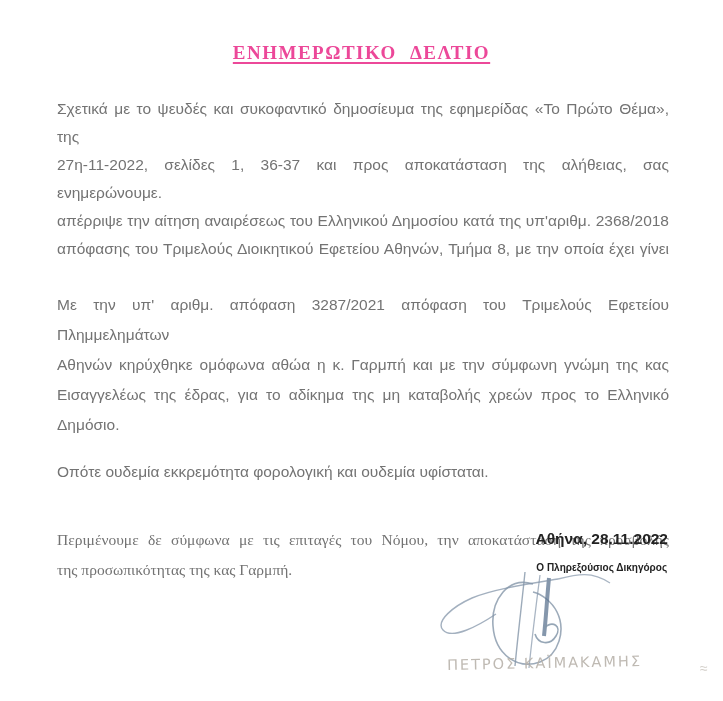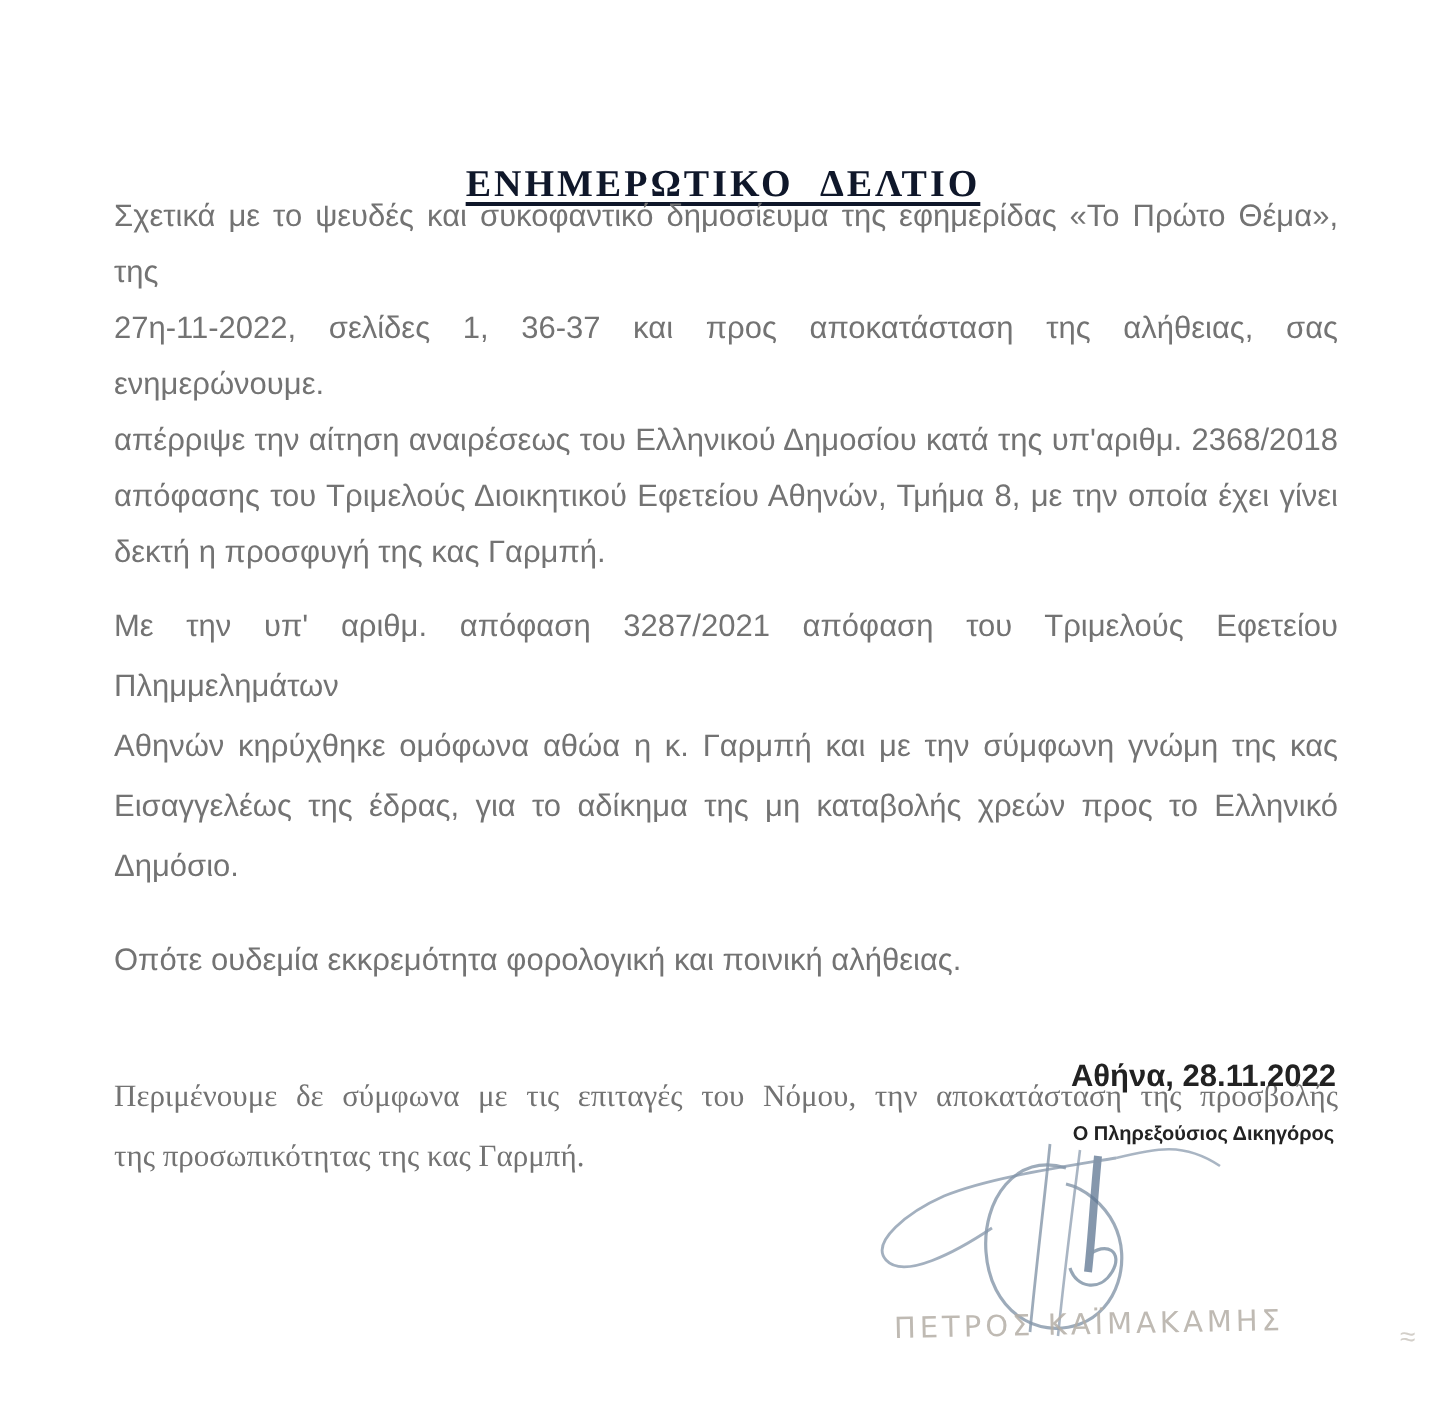--- a/index.html
+++ b/index.html
@@ -20,8 +20,7 @@
     font-size: 19px;
     letter-spacing: 1.5px;
     word-spacing: 8px;
-    color: #0f172a;
-    margin-top: 40px;
+    color: #ec4899;
   }
   .doc-title span {
     text-decoration: underline;

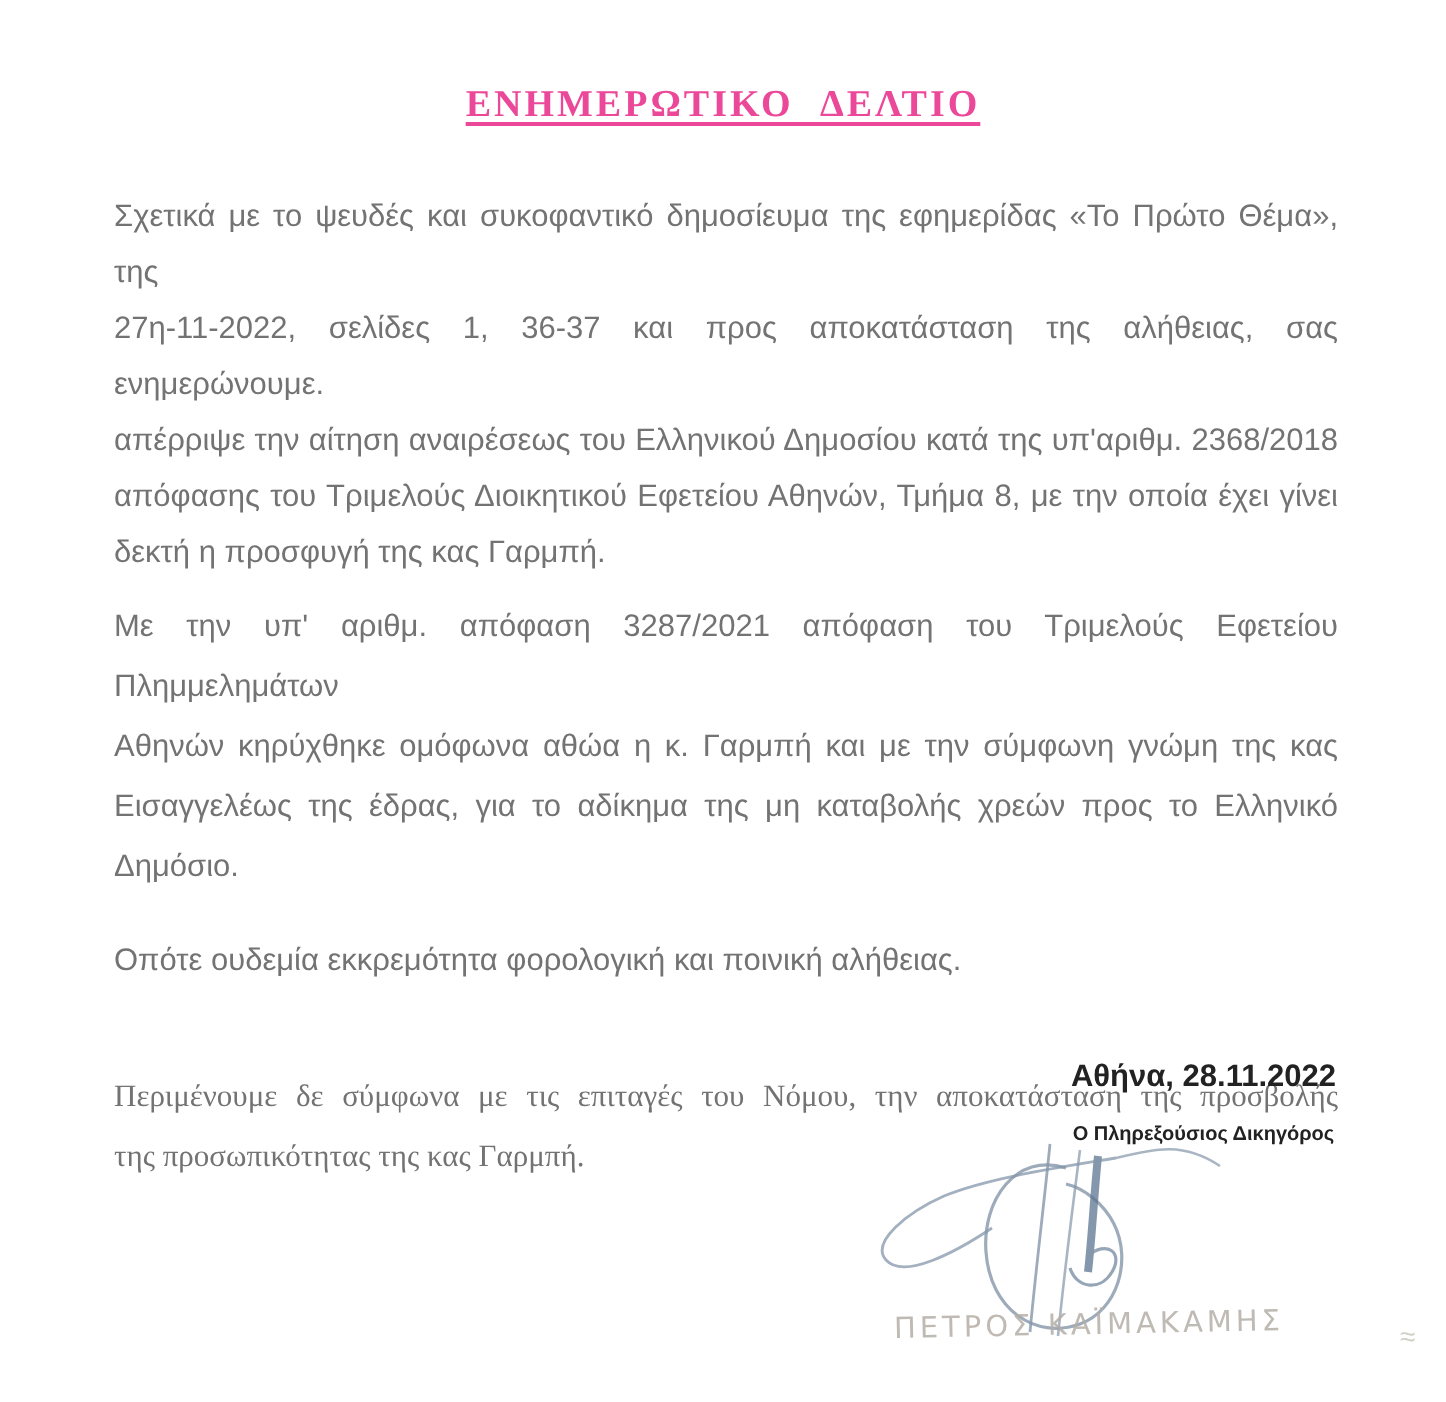--- a/index.html
+++ b/index.html
@@ -107,7 +107,6 @@
         <div class="line">27η-11-2022, σελίδες 1, 36-37 και προς αποκατάσταση της αλήθειας, σας ενημερώνουμε.</div>
         <div class="line">απέρριψε την αίτηση αναιρέσεως του Ελληνικού Δημοσίου κατά της υπ'αριθμ. 2368/2018</div>
         <div class="line">απόφασης του Τριμελούς Διοικητικού Εφετείου Αθηνών, Τμήμα 8, με την οποία έχει γίνει</div>
-        <div class="line last">δεκτή η προσφυγή της κας Γαρμπή.</div>
       </div>
       <div class="para gap-p2 loose">
         <div class="line">Με την υπ' αριθμ. απόφαση 3287/2021 απόφαση του Τριμελούς Εφετείου Πλημμελημάτων</div>

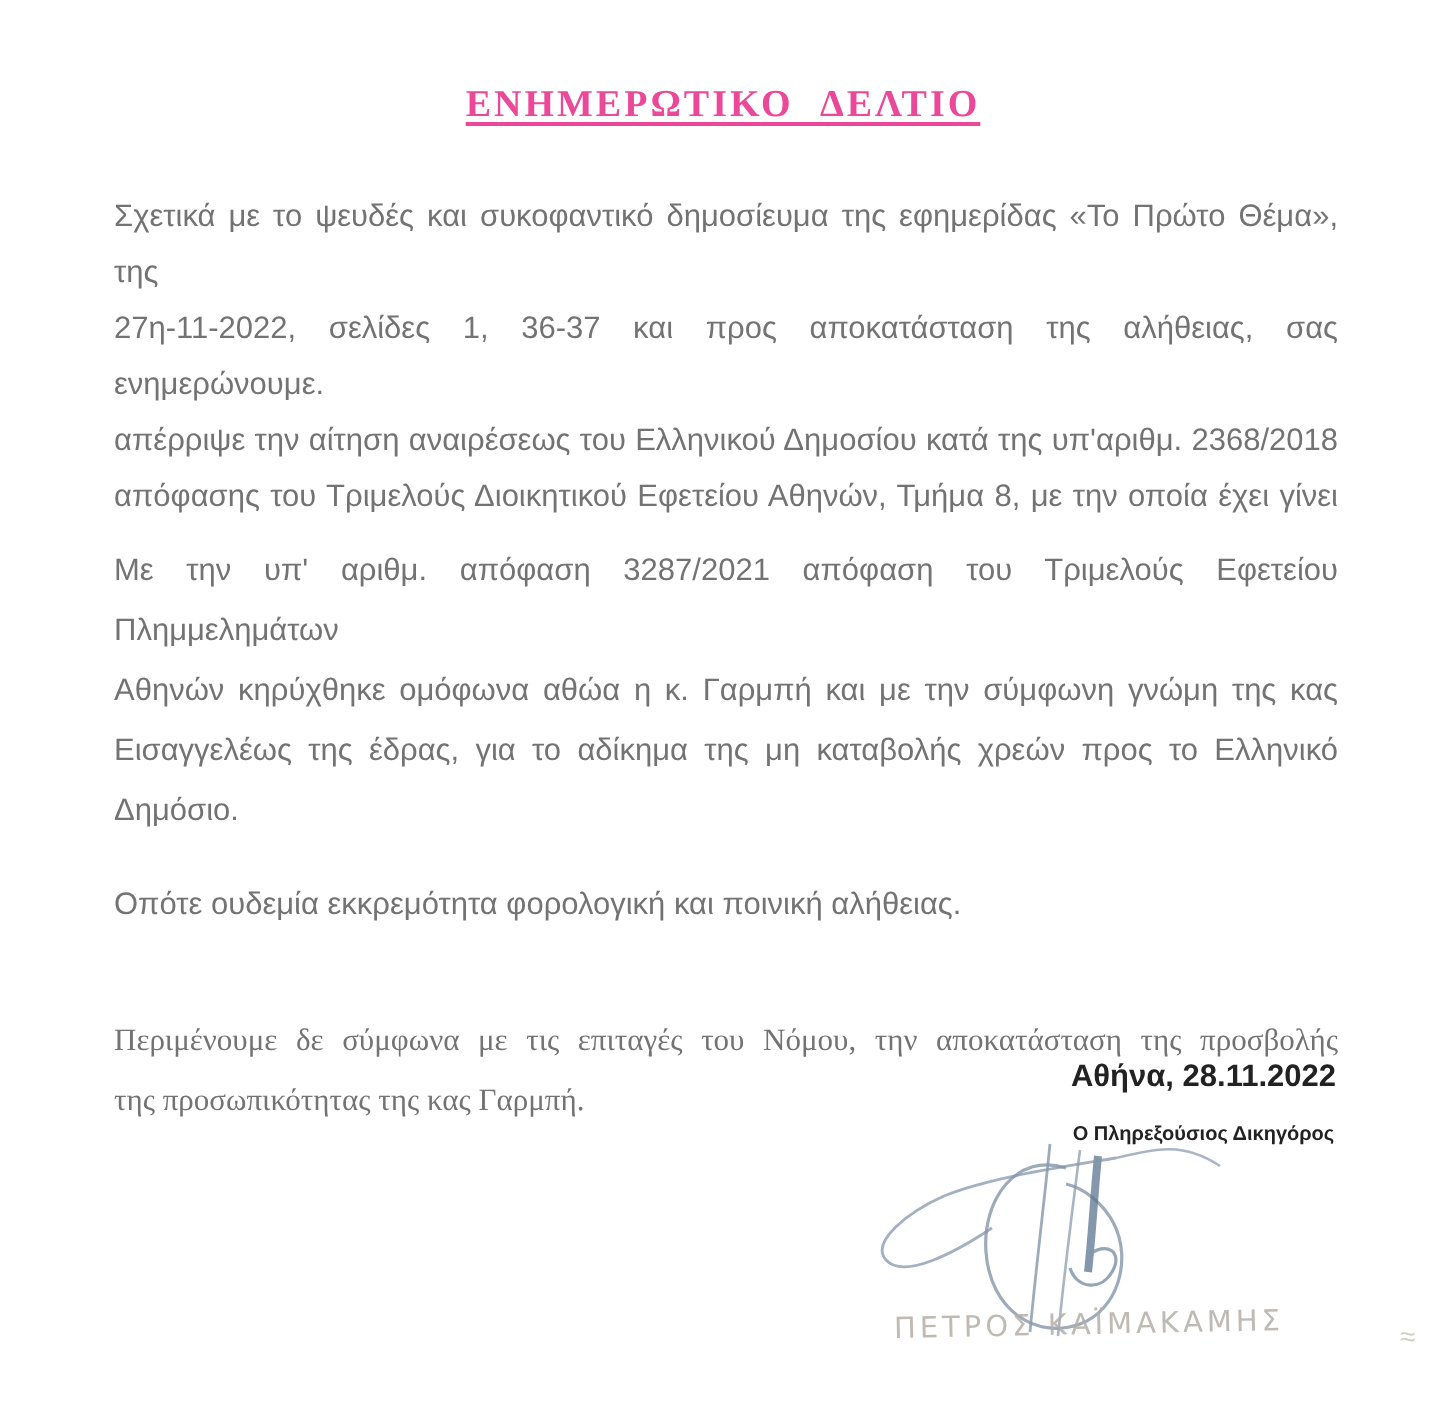--- a/index.html
+++ b/index.html
@@ -32,7 +32,7 @@
     top: 95px; left: 57px; width: 612px;
   }
   .para { margin: 0; }
-  .para + .para.gap-p2 { margin-top: 8px; }
+  .para + .para.gap-p2 { margin-top: 27px; }
   .para + .para.gap-p3 { margin-top: 17px; }
   .para + .para.gap-p4 { margin-top: 38px; font-family: Liberation Serif, serif; }
   .line {

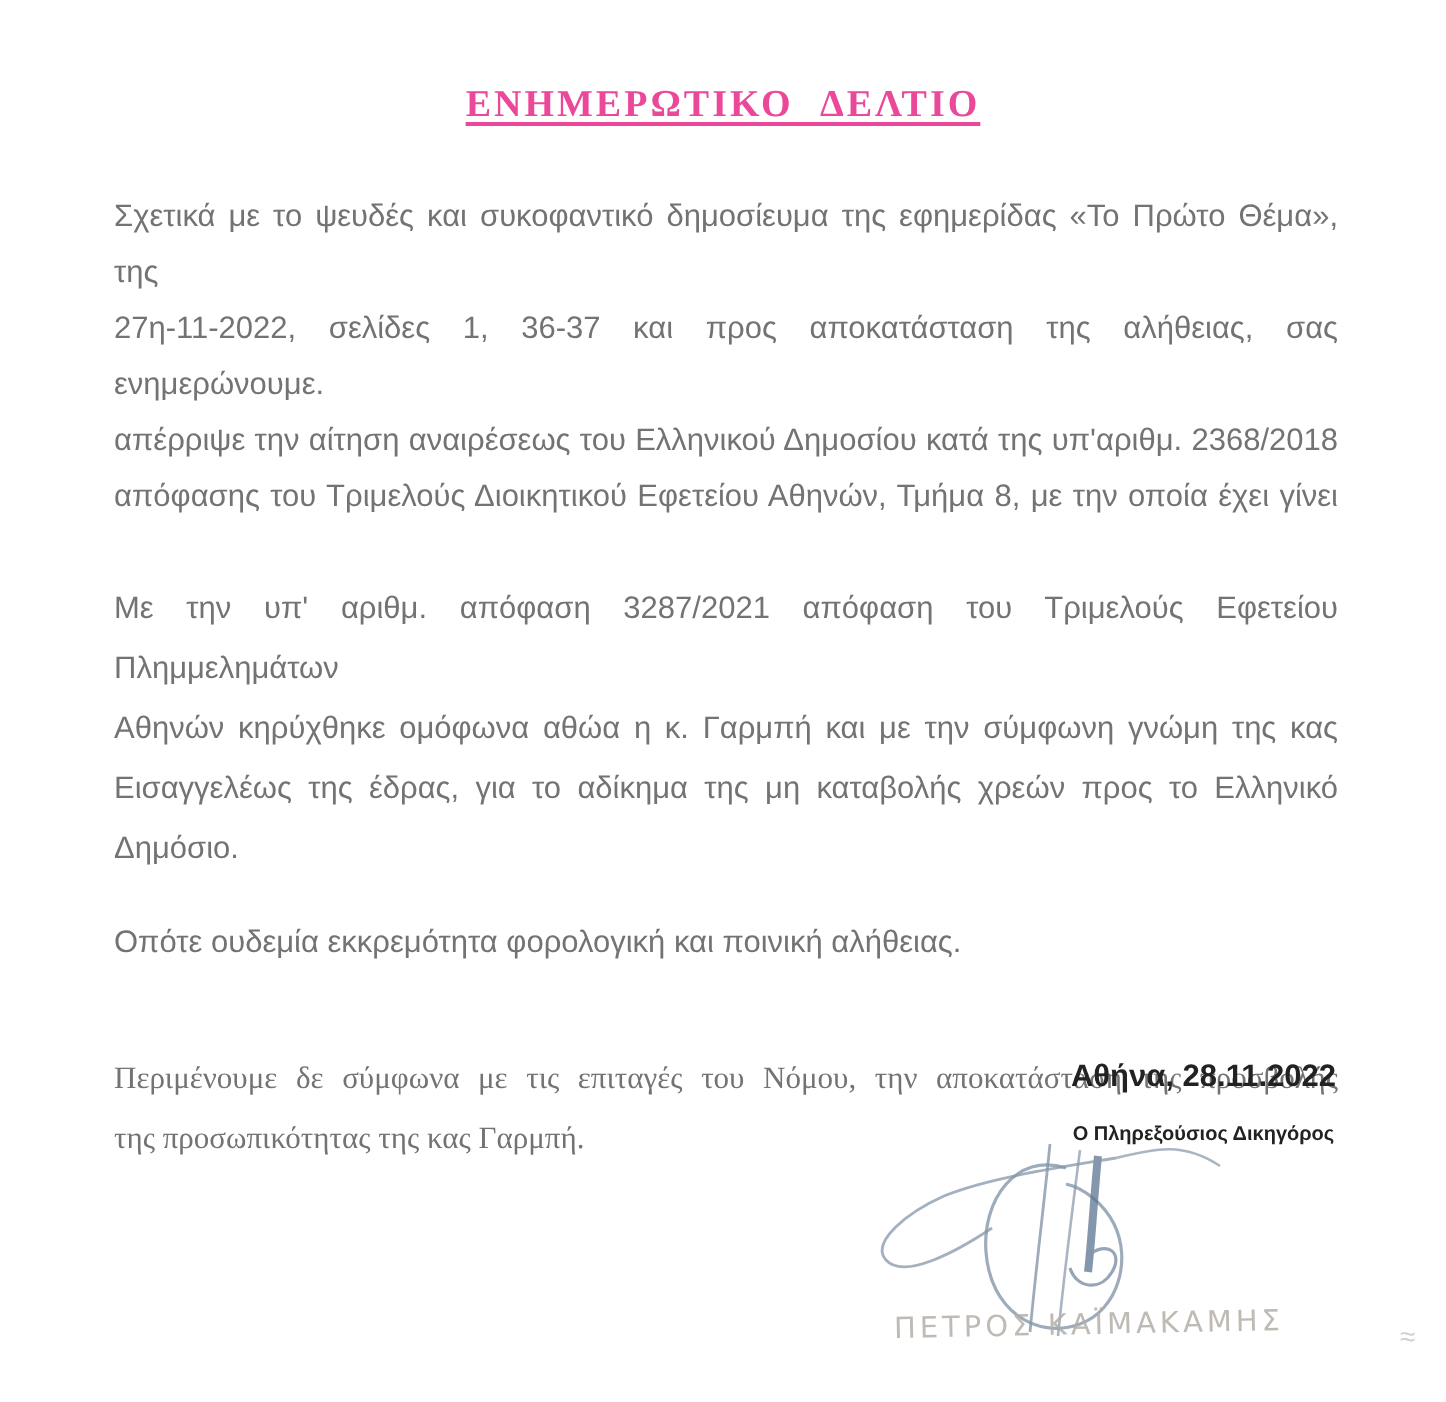--- a/index.html
+++ b/index.html
@@ -114,7 +114,7 @@
         <div class="line last">Εισαγγελέως της έδρας, για το αδίκημα της μη καταβολής χρεών προς το Ελληνικό Δημόσιο.</div>
       </div>
       <div class="para gap-p3 loose">
-        <div class="line last">Οπότε ουδεμία εκκρεμότητα φορολογική και ποινική αλήθειας.</div>
+        <div class="line last">Οπότε ουδεμία εκκρεμότητα φορολογική και ουδεμία υφίσταται.</div>
       </div>
       <div class="para gap-p4 loose">
         <div class="line">Περιμένουμε δε σύμφωνα με τις επιταγές του Νόμου, την αποκατάσταση της προσβολής</div>

